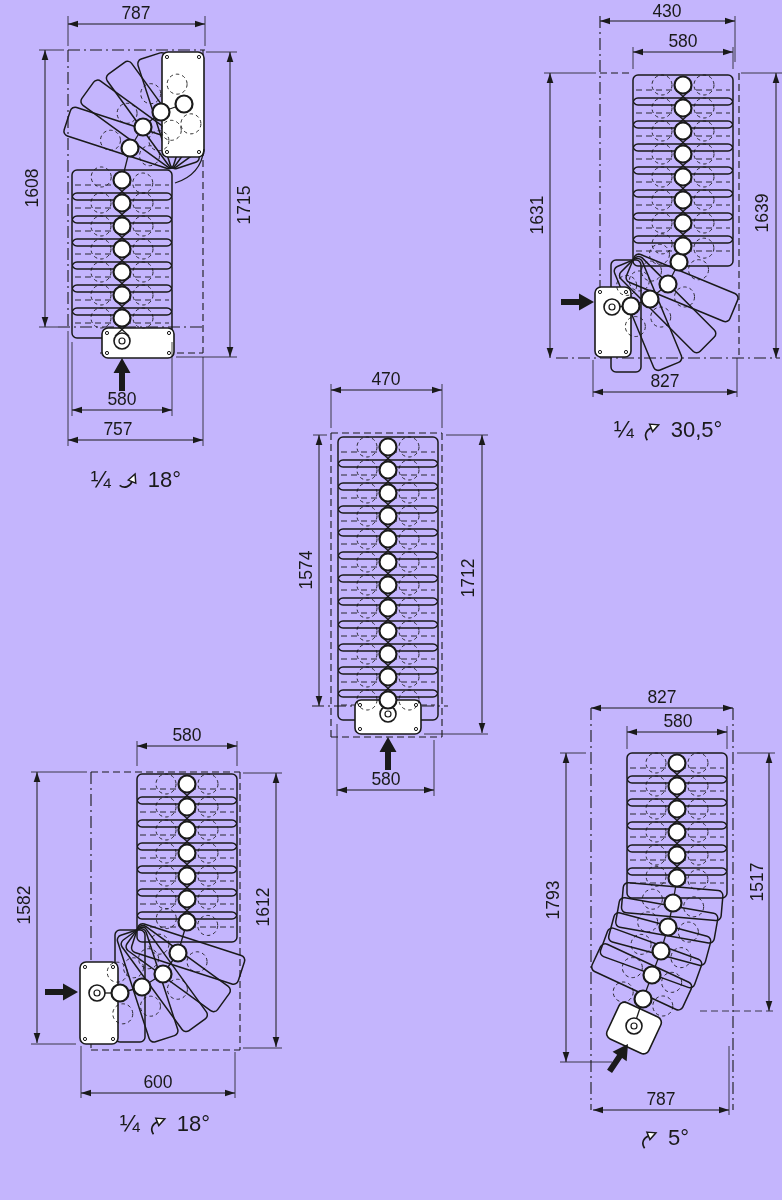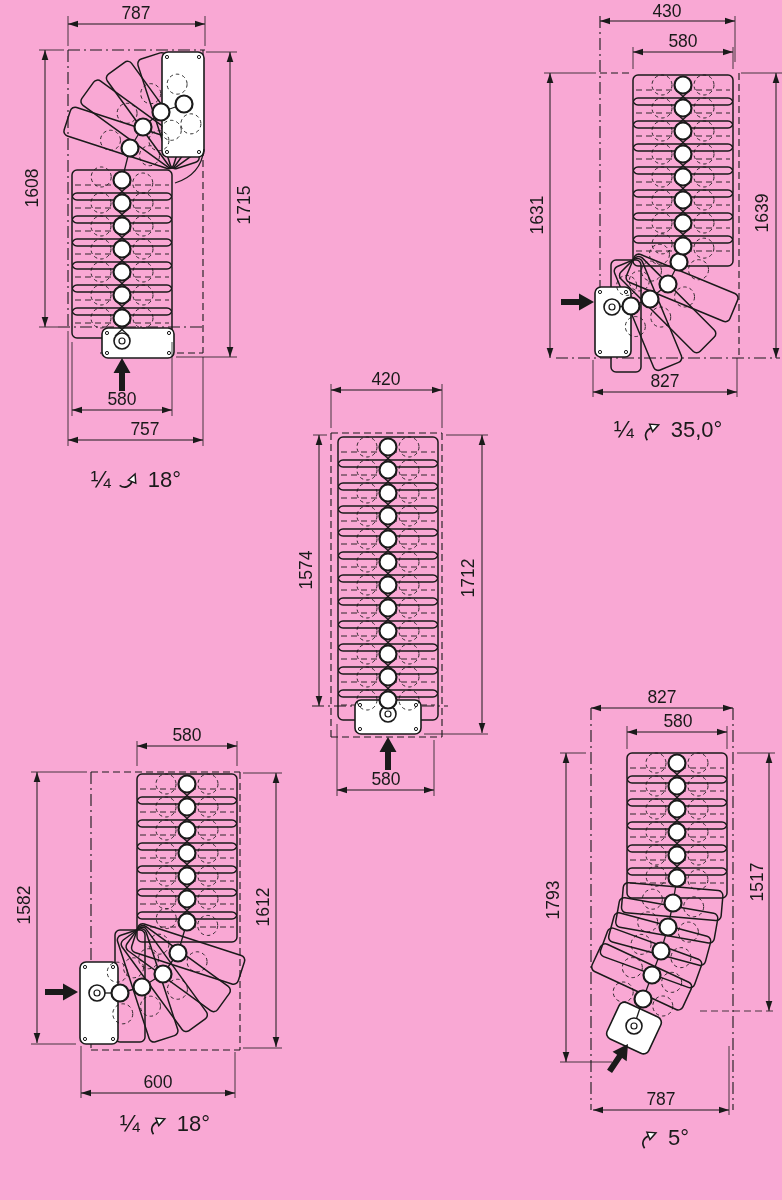--- a/index.html
+++ b/index.html
@@ -5,7 +5,7 @@
   html,body{margin:0;padding:0;}
   body{width:782px;height:1200px;position:relative;background:#ffffff;overflow:hidden;
        font-family:"Liberation Sans", sans-serif;color:#1a1a1a;}
-  .sheet{position:absolute;inset:0;background:#f9a8d4;padding-left:24px;}
+  .sheet{position:absolute;inset:0;background:#c4b5fd;padding-left:24px;}
   #drawing{position:absolute;left:0;top:0;}
   .dim{position:absolute;width:70px;height:22px;text-align:center;font-size:17.5px;
        line-height:22px;white-space:nowrap;}

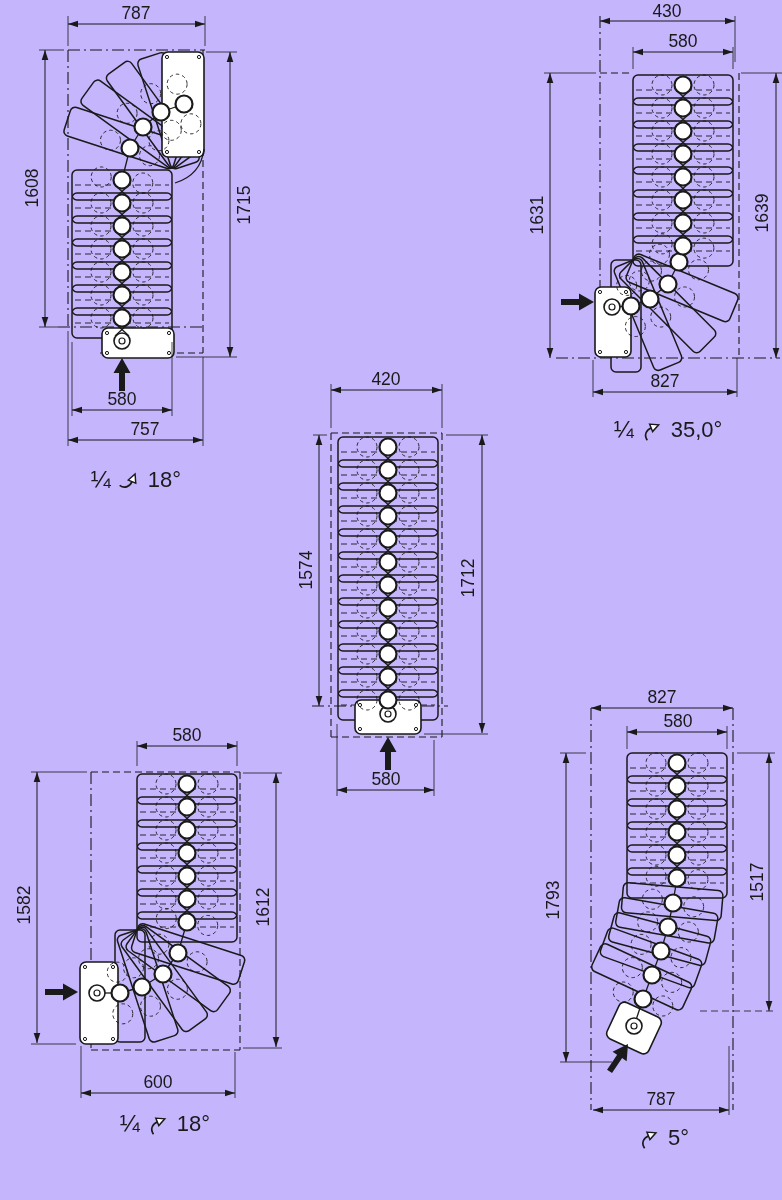--- a/index.html
+++ b/index.html
@@ -577,7 +577,7 @@
   <span class="dim v" style="left:727px;top:202px">1639</span>
   <span class="dim" style="left:630px;top:370px">827</span>
 
-  <span class="dim" style="left:351px;top:368px">420</span>
+  <span class="dim" style="left:351px;top:368px">470</span>
   <span class="dim v" style="left:271px;top:559px">1574</span>
   <span class="dim v" style="left:433px;top:567px">1712</span>
   <span class="dim" style="left:351px;top:768px">580</span>

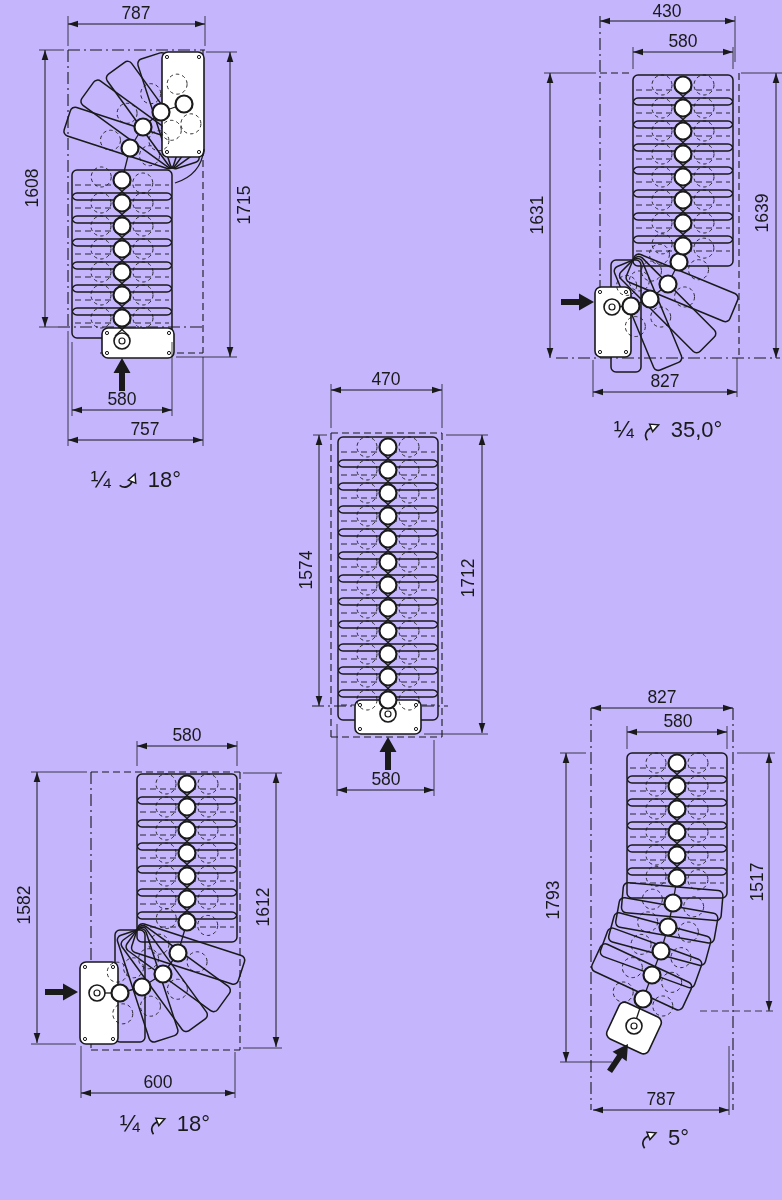--- a/index.html
+++ b/index.html
@@ -569,7 +569,7 @@
   <span class="dim v" style="left:-3px;top:177px">1608</span>
   <span class="dim v" style="left:209px;top:194px">1715</span>
   <span class="dim" style="left:87px;top:388px">580</span>
-  <span class="dim" style="left:110px;top:418px">757</span>
+  <span class="dim" style="left:83px;top:418px">757</span>
 
   <span class="dim" style="left:632px;top:0px">430</span>
   <span class="dim" style="left:648px;top:30px">580</span>

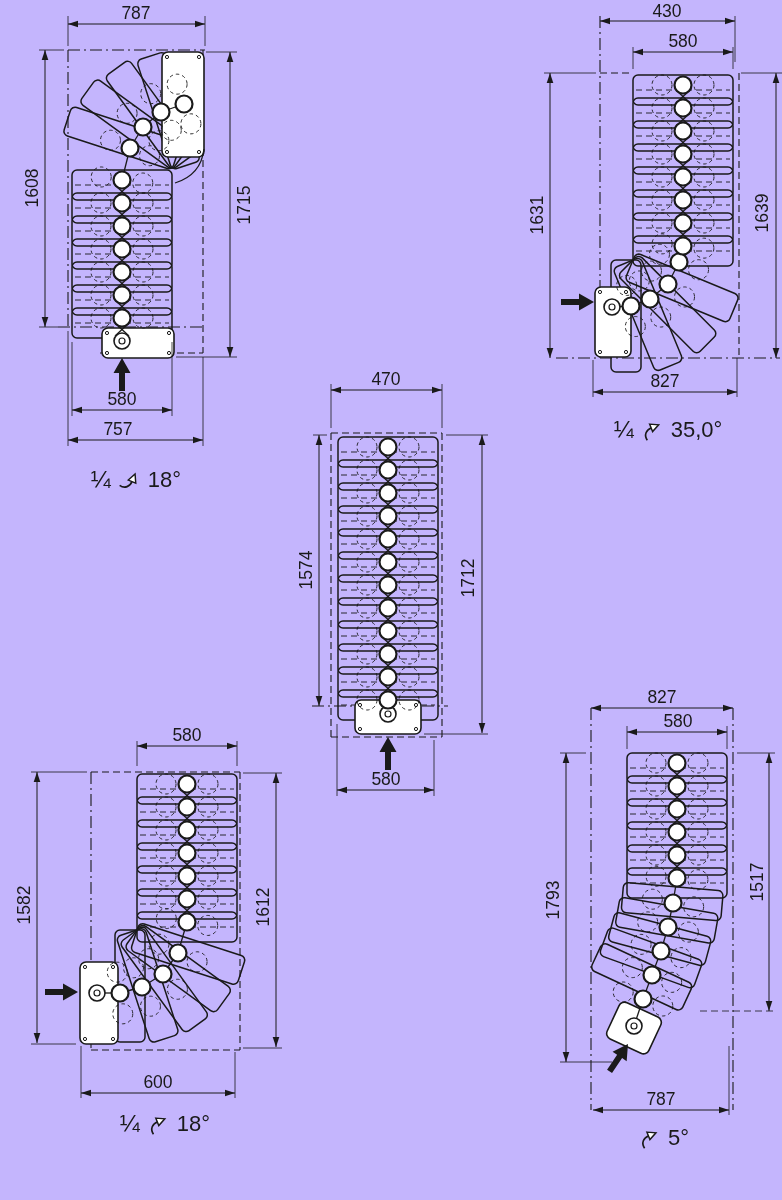--- a/index.html
+++ b/index.html
@@ -614,7 +614,7 @@
         <polygon points="12,4.8 20.5,9 12,13.2" fill="#ffffff" stroke="#1a1a1a" stroke-width="1.5"></polygon>
       </g>
     </svg>
-    <span>35,0°</span>
+    <span>30,5°</span>
   </div>
 
   <div class="cap" style="left:165px;top:1110px">

